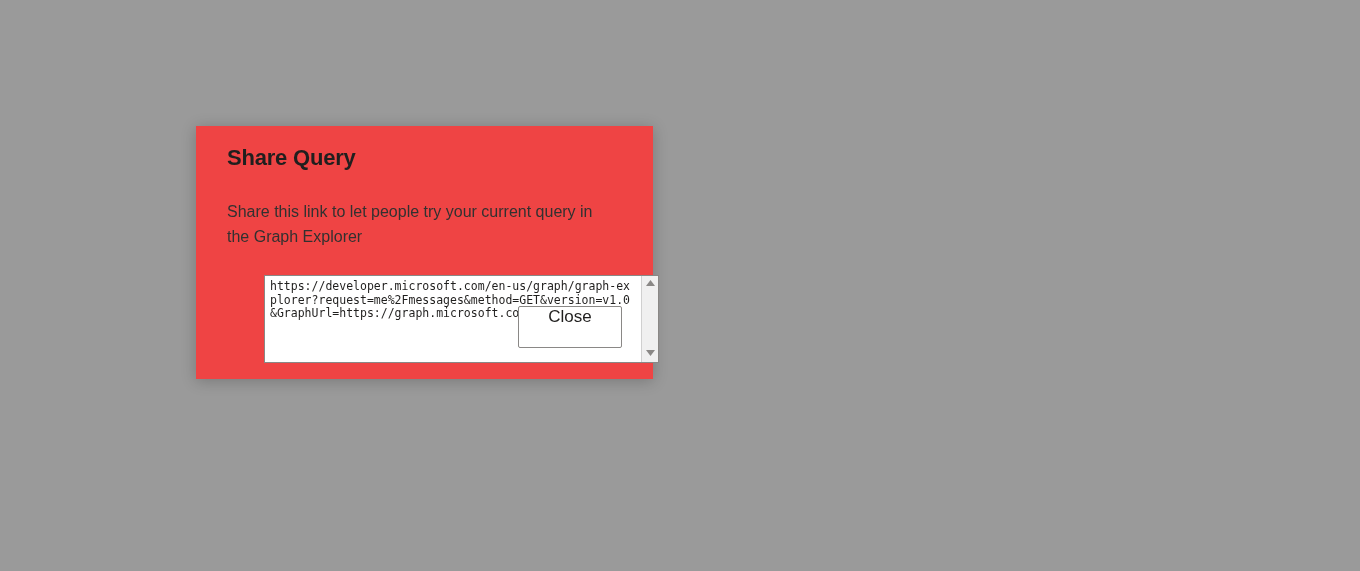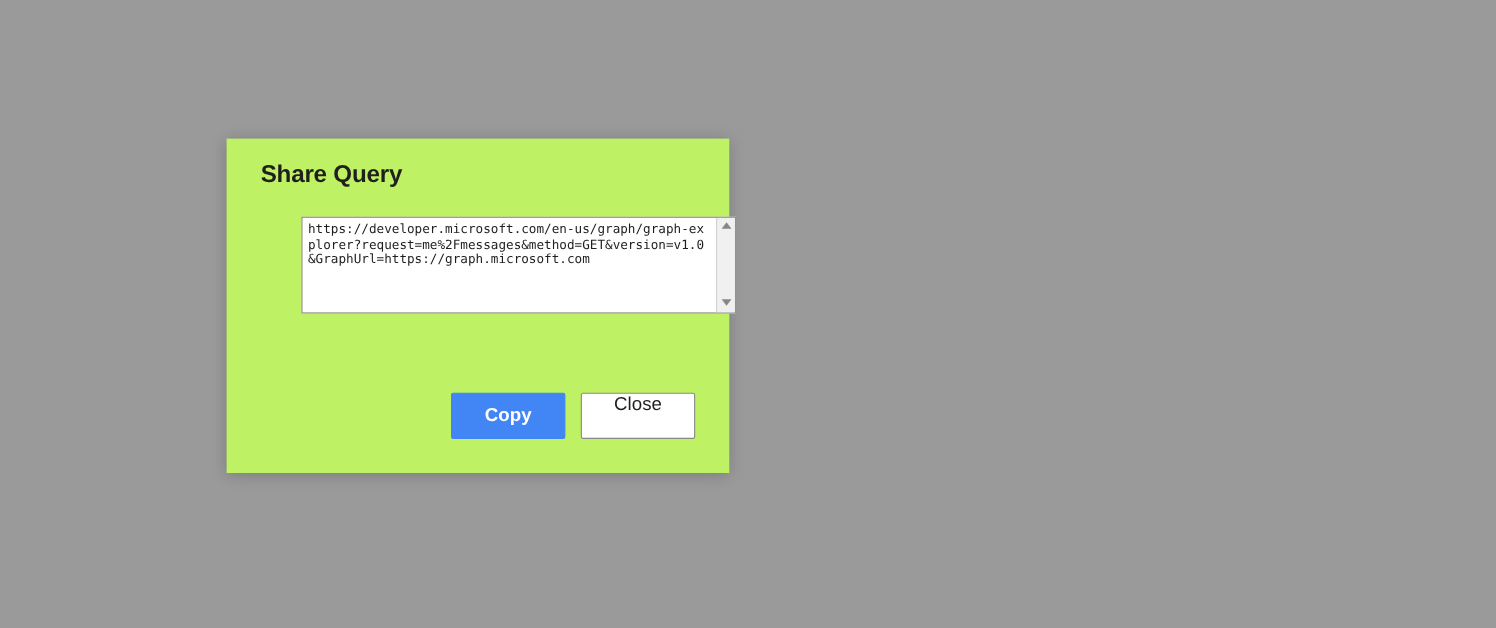--- a/index.html
+++ b/index.html
@@ -197,9 +197,9 @@
   
   .dialog {
     position: absolute;
-    left: 206px; top: 126px;
-    width: 457px; height: 304px;
-    background: #bef264;
+    left: 196px; top: 126px;
+    width: 457px; height: 253px;
+    background: #ef4444;
     box-shadow: 0 2px 14px rgba(0,0,0,0.22);
     z-index: 100;
     padding: 0 31px;

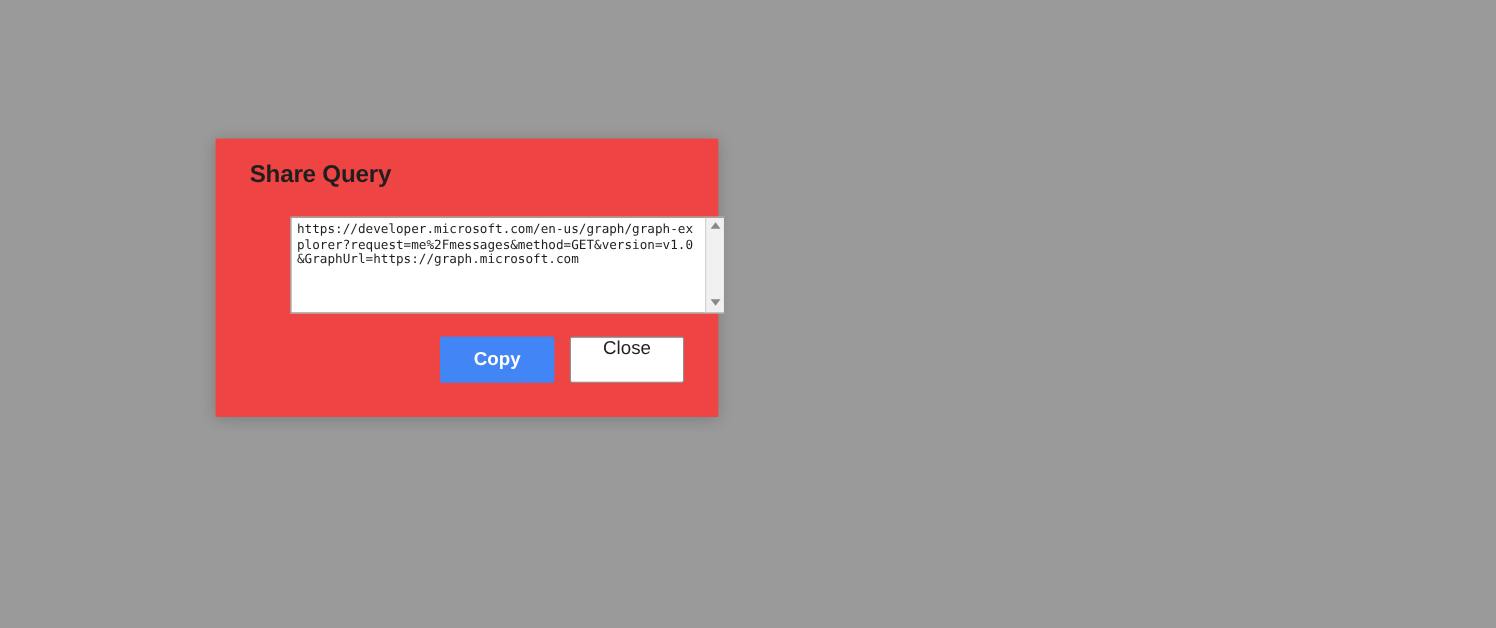--- a/index.html
+++ b/index.html
@@ -465,6 +465,7 @@
 
 <div class="dialog">
   <h2>Share Query</h2>
+  <div class="desc">Share this link to let people try your current query in the Graph Explorer</div>
 
   <div class="share-textarea">
     <div class="content">https://developer.microsoft.com/en-us/graph/graph-explorer?request=me%2Fmessages&amp;method=GET&amp;version=v1.0&amp;GraphUrl=https://graph.microsoft.com</div>

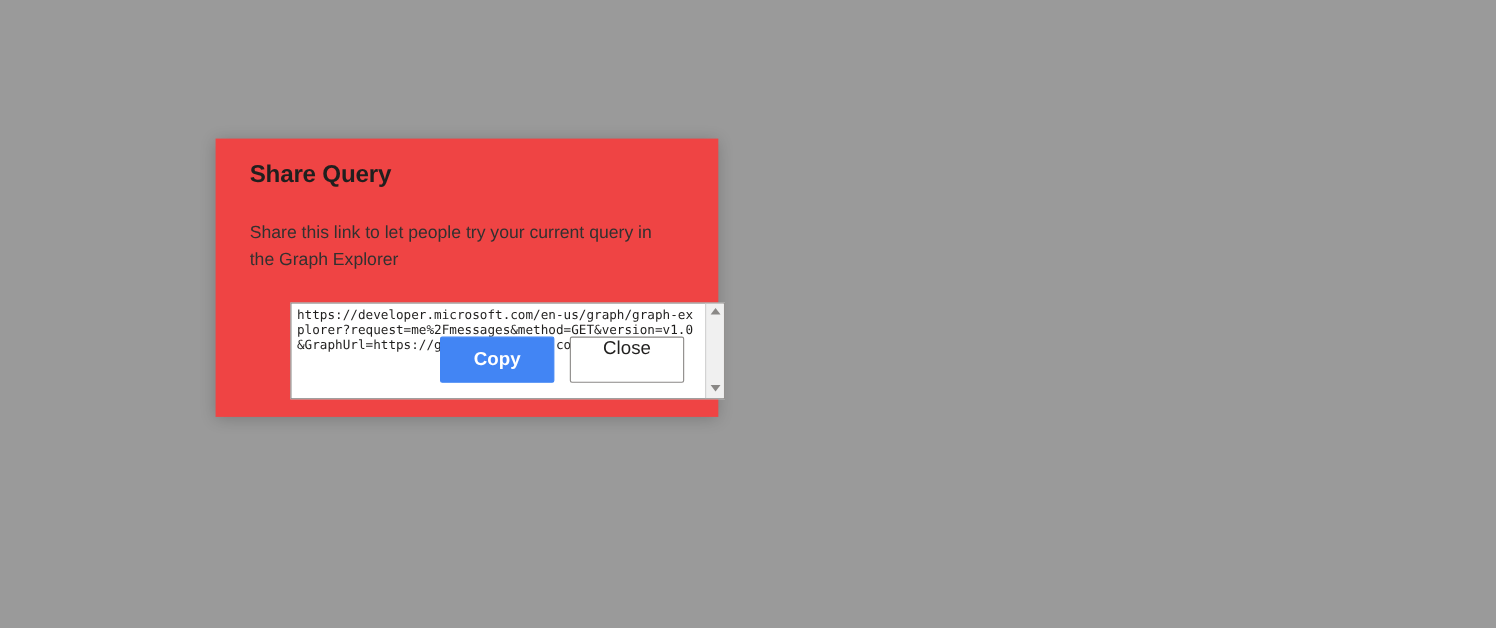--- a/index.html
+++ b/index.html
@@ -484,9 +484,6 @@
   </div>
 
   <div class="dialog-actions">
-    <div class="btn-copy">
-      <span>Copy</span>
-    </div>
     <div class="btn-close">
       <span>Close</span>
     </div>

